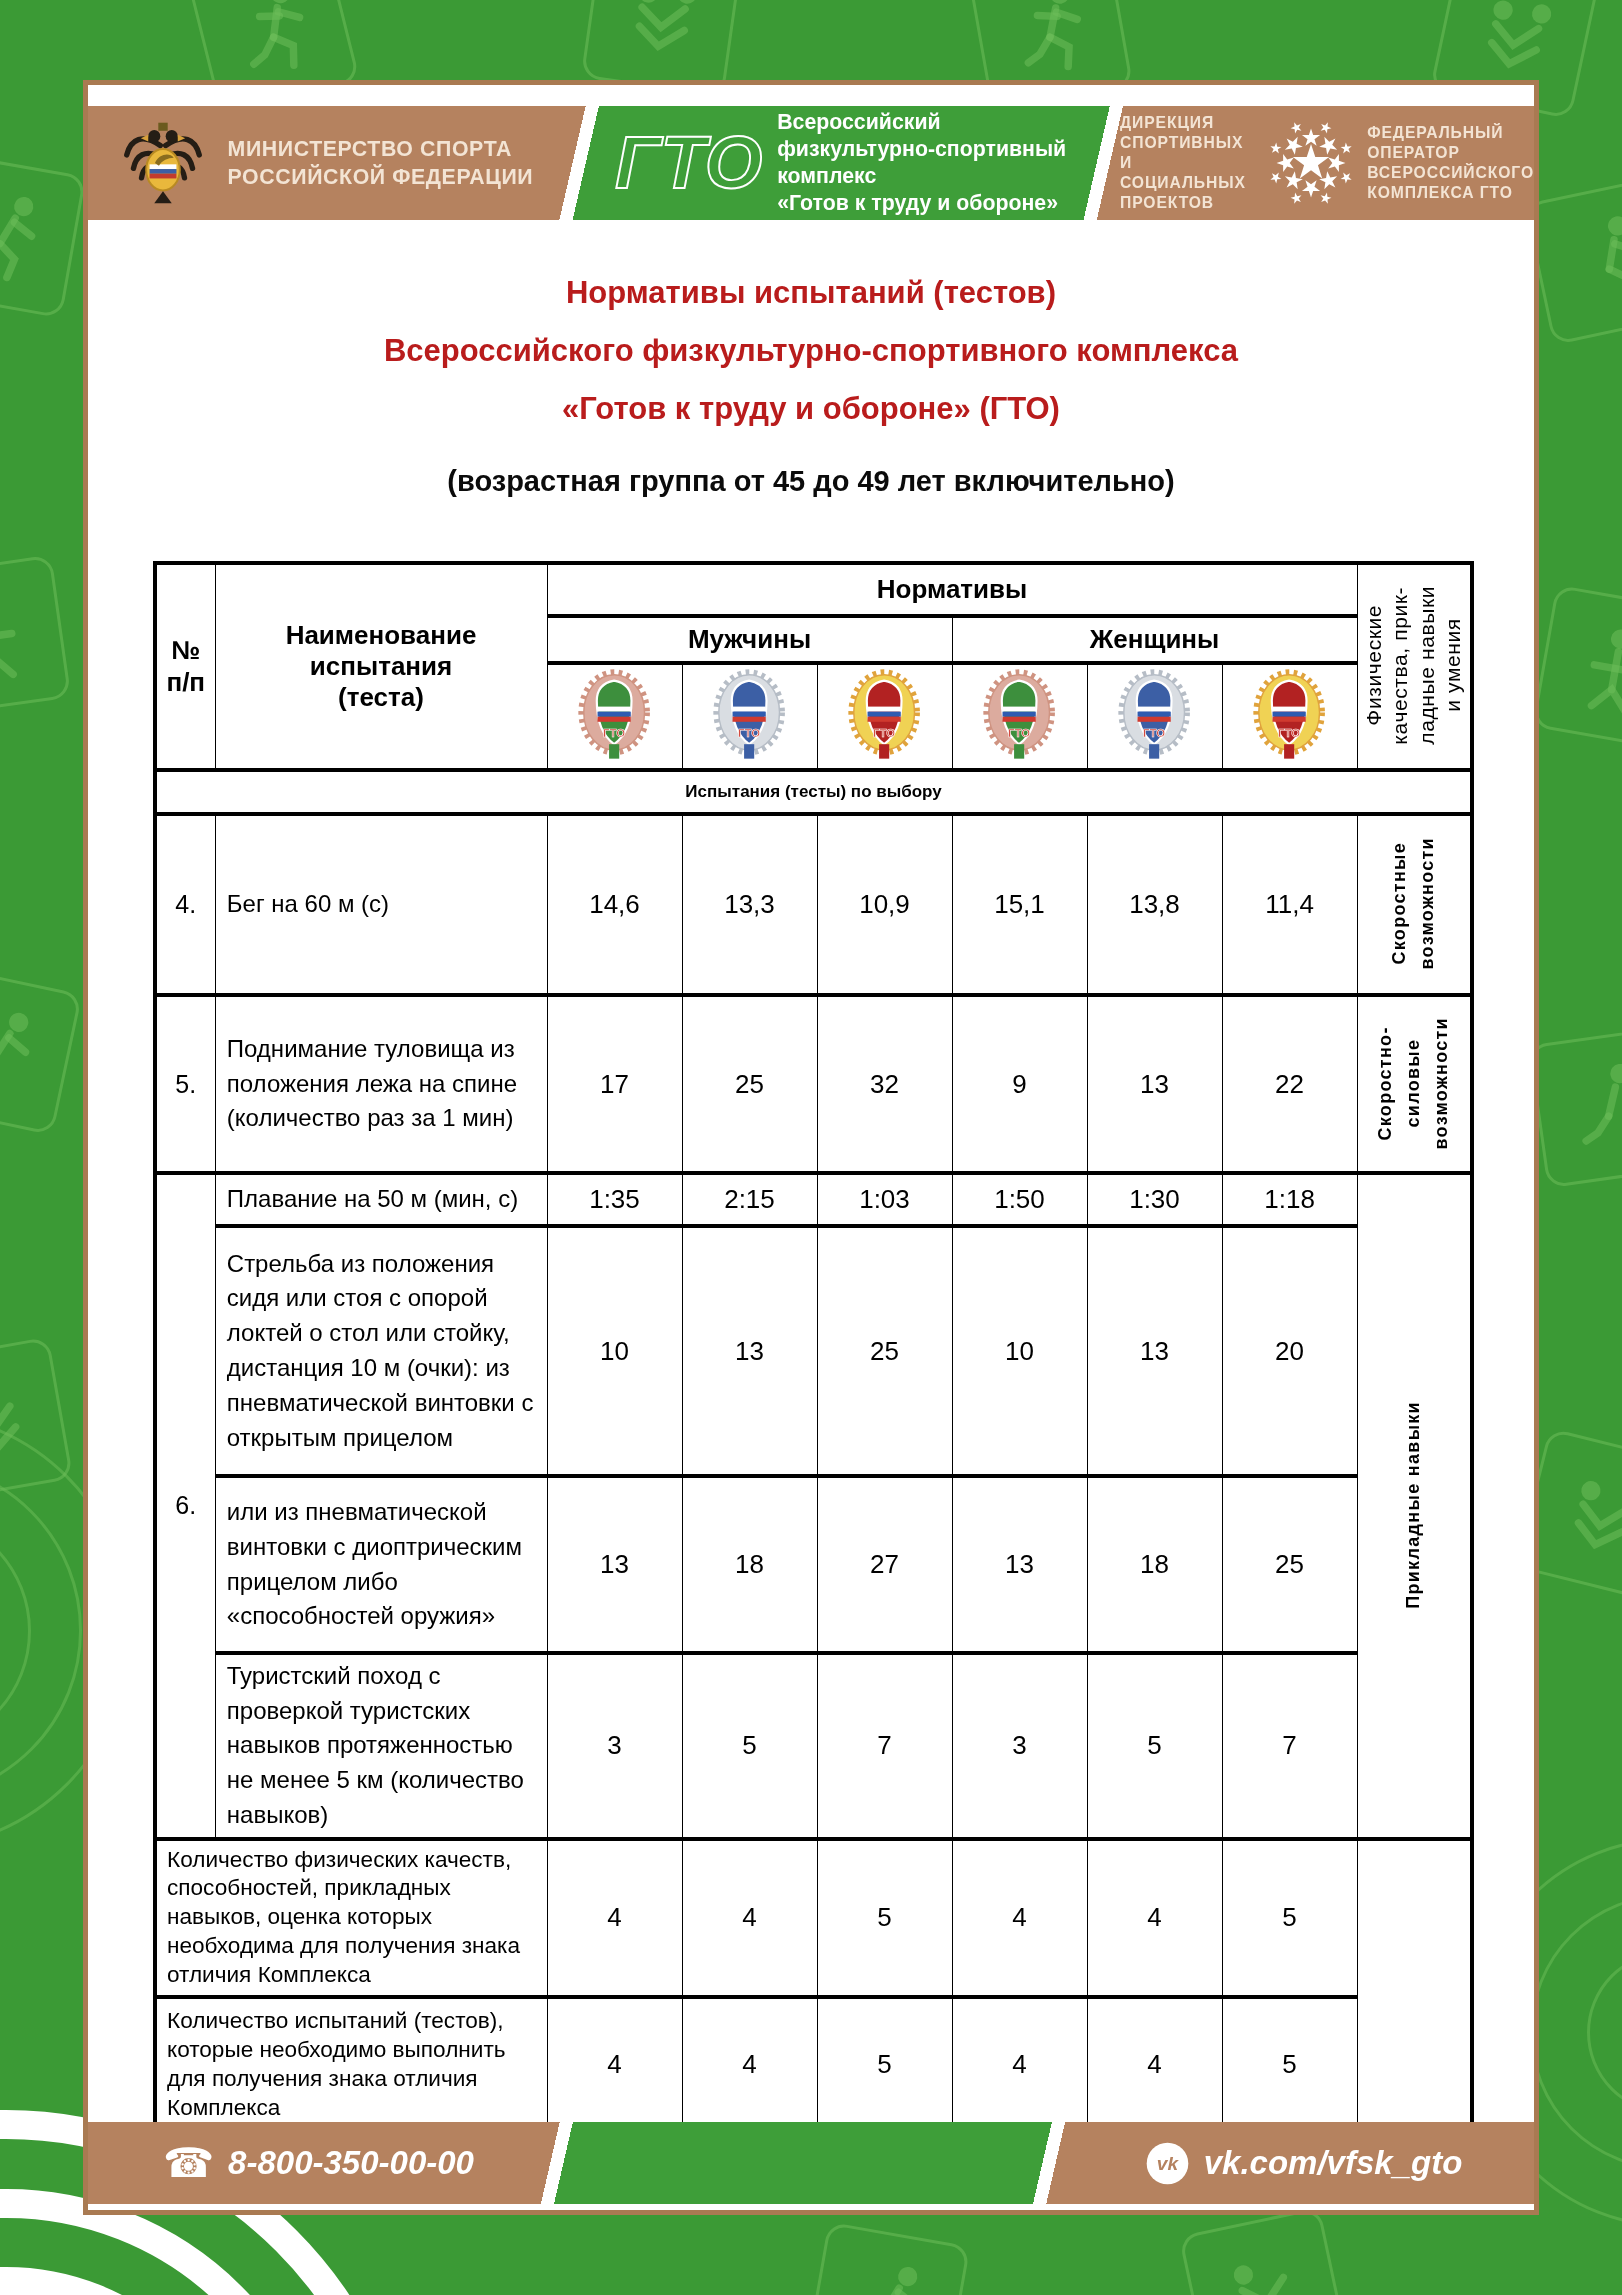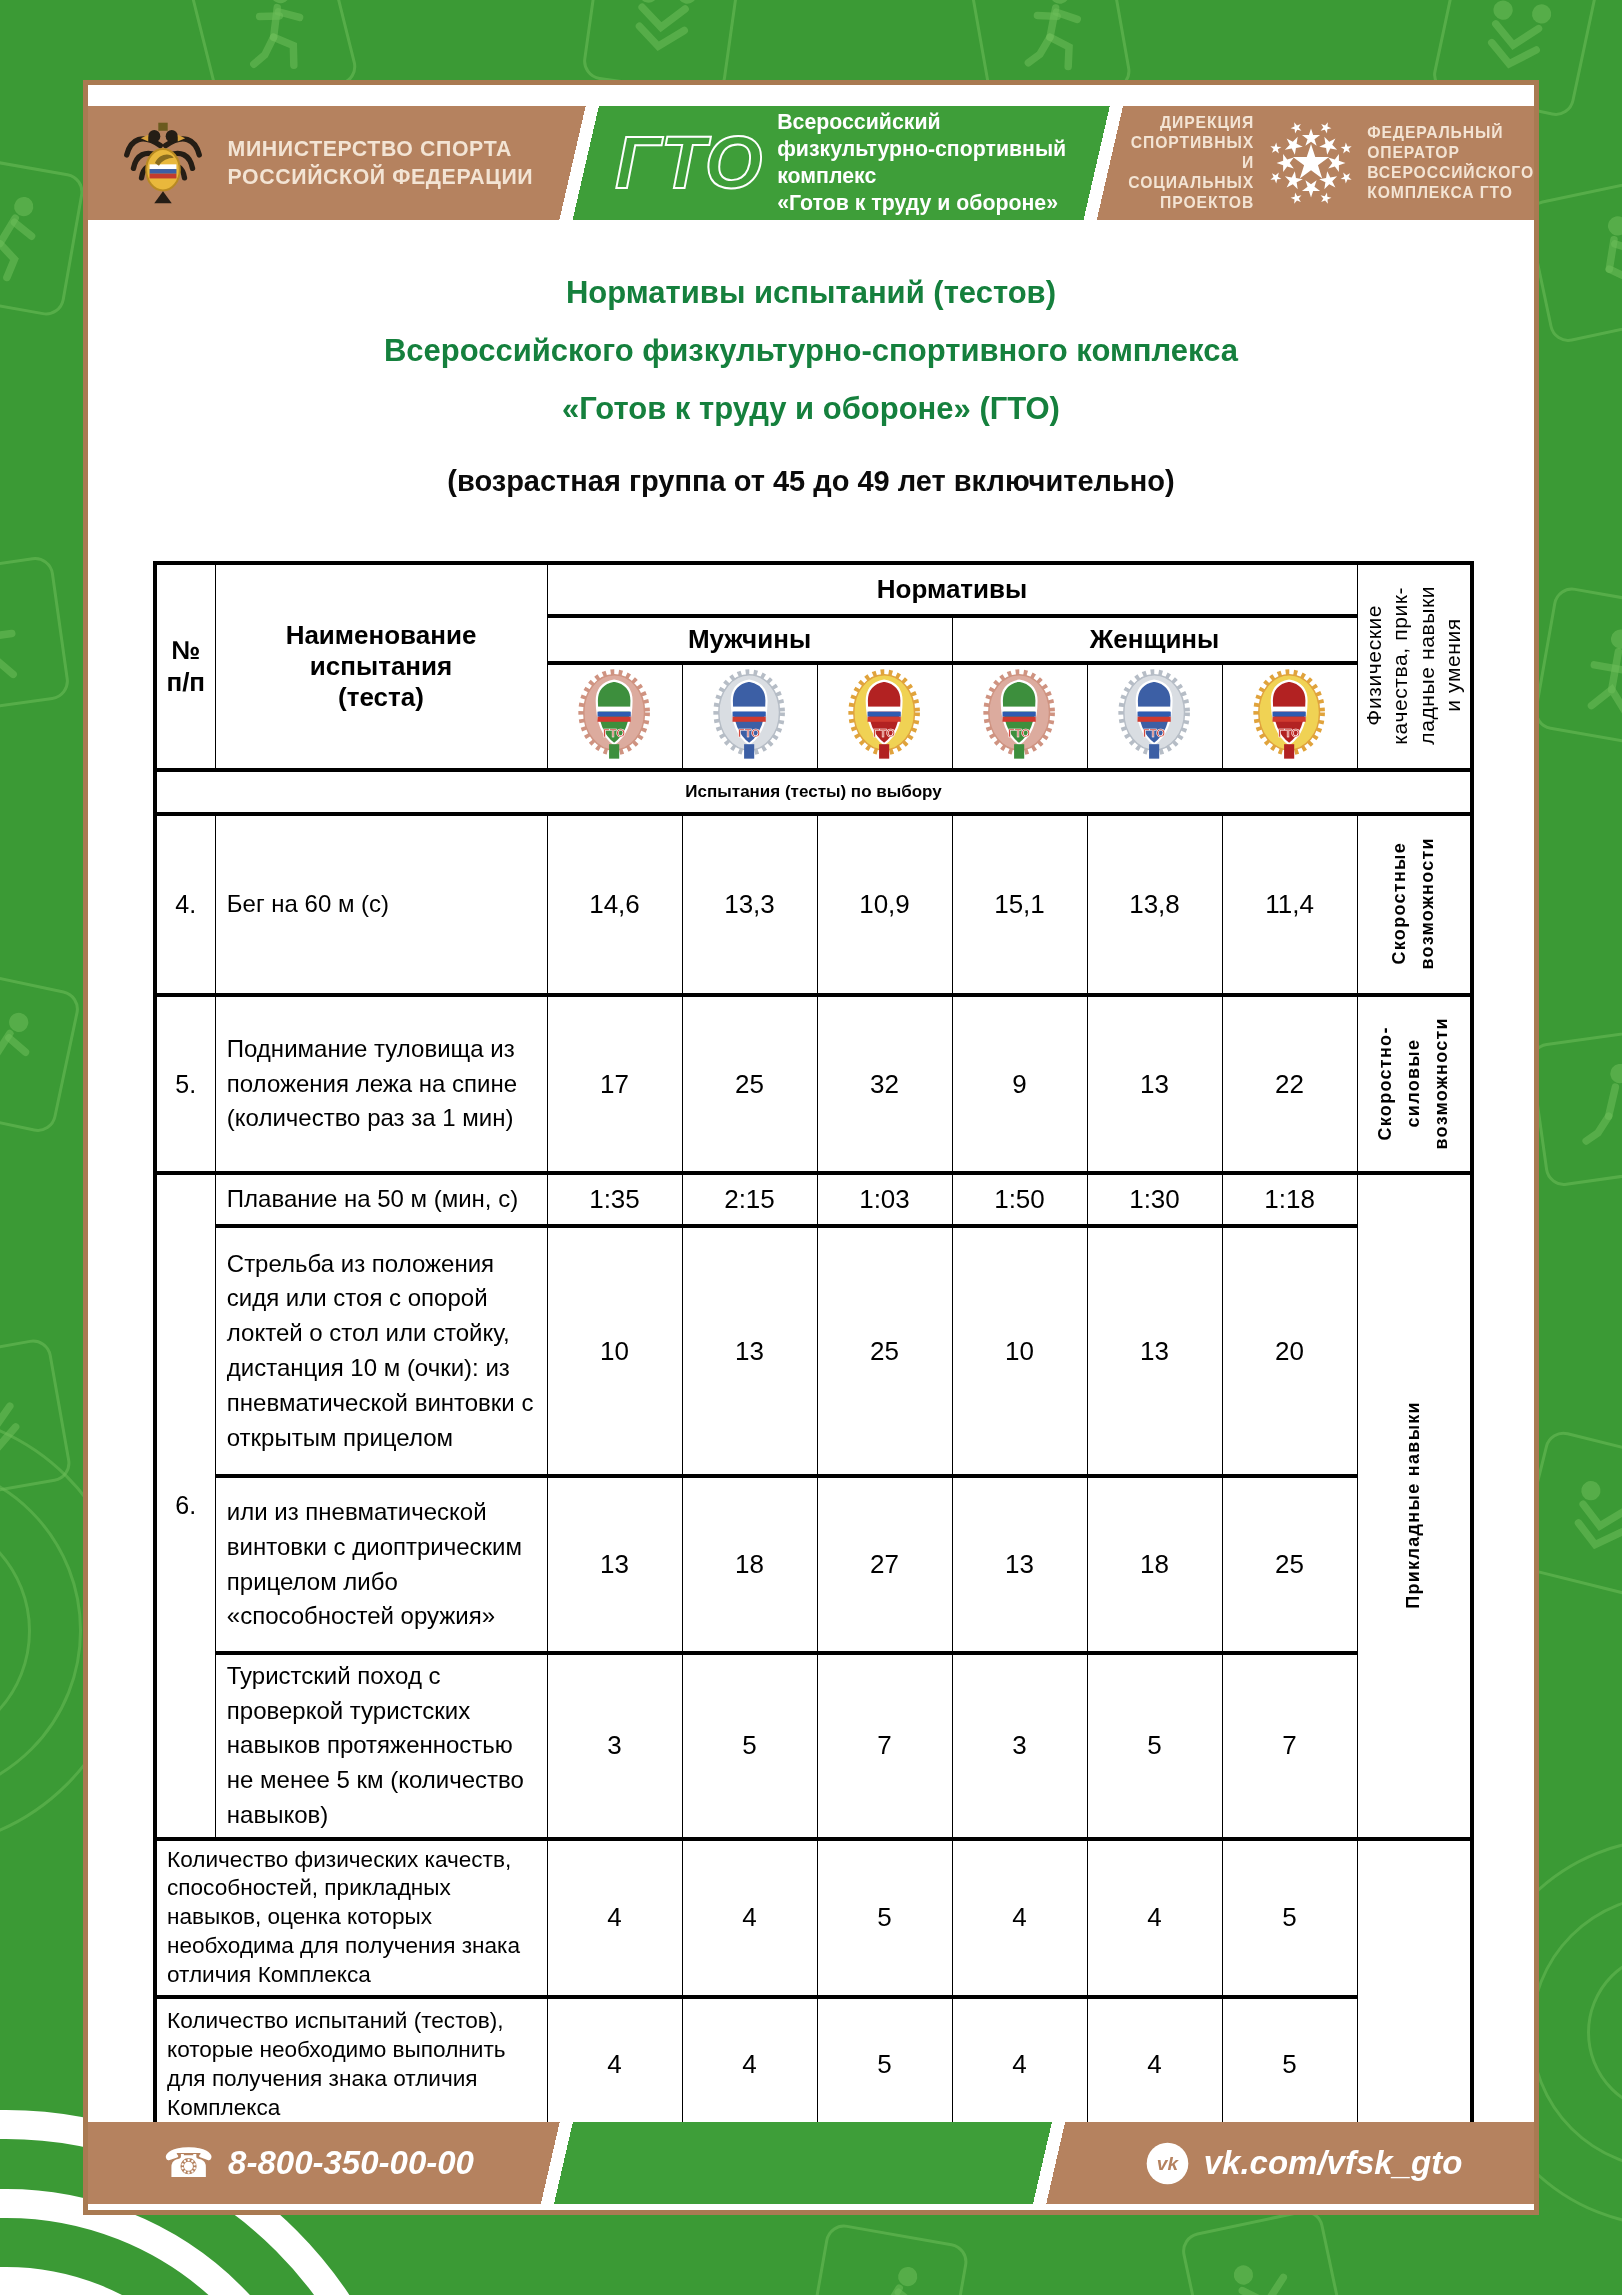--- a/index.html
+++ b/index.html
@@ -258,7 +258,7 @@
 «Готов к труду и обороне»</div>
       </div>
       <div class="seg op-seg">
-        <div class="op-text pre" style="text-align:right">ДИРЕКЦИЯ
+        <div class="op-text pre" style="text-align:left">ДИРЕКЦИЯ
 СПОРТИВНЫХ
 И СОЦИАЛЬНЫХ
 ПРОЕКТОВ</div>

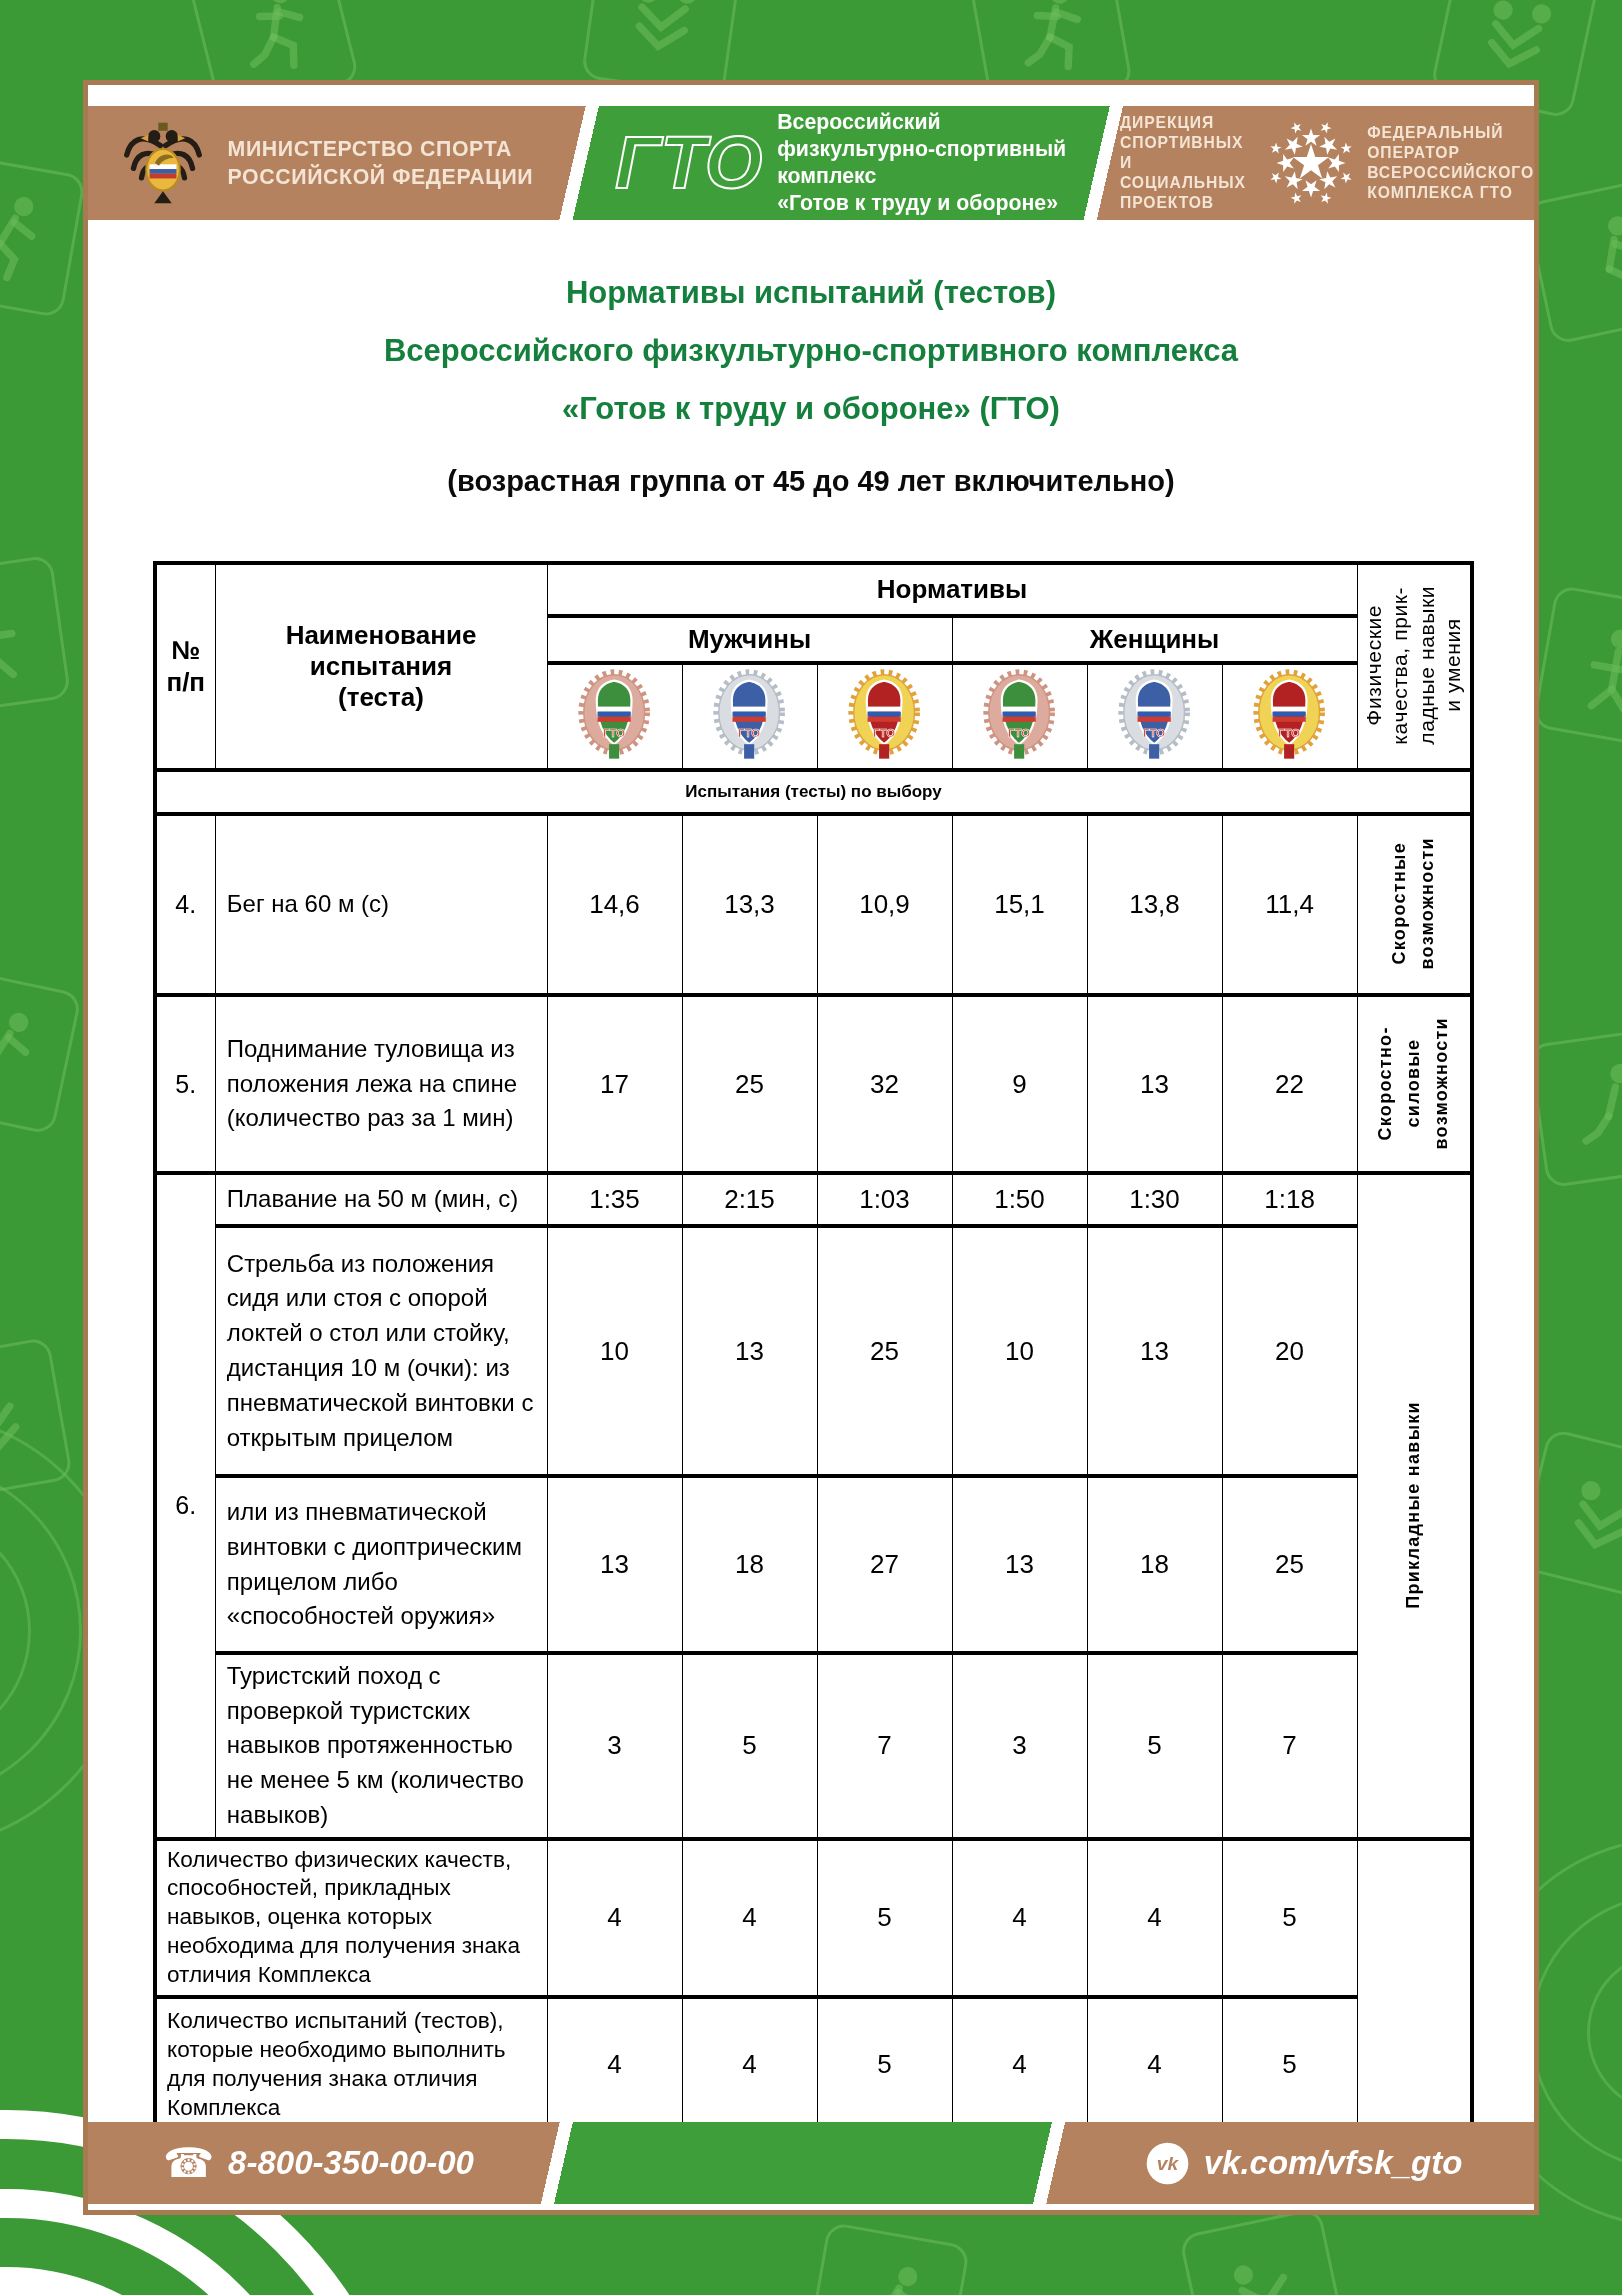--- a/index.html
+++ b/index.html
@@ -39,7 +39,7 @@
   .op-text.right{text-align:left}
   
   .title-block{position:absolute;left:0;right:0;top:179px;text-align:center;font-weight:bold;
-    font-size:31px;line-height:58px;color:#15803d}
+    font-size:31px;line-height:58px;color:#b91c1c}
   .subtitle-block{position:absolute;left:0;right:0;top:374px;text-align:center;font-weight:bold;
     font-size:29px;line-height:44px;color:#0b0b0b}
   

